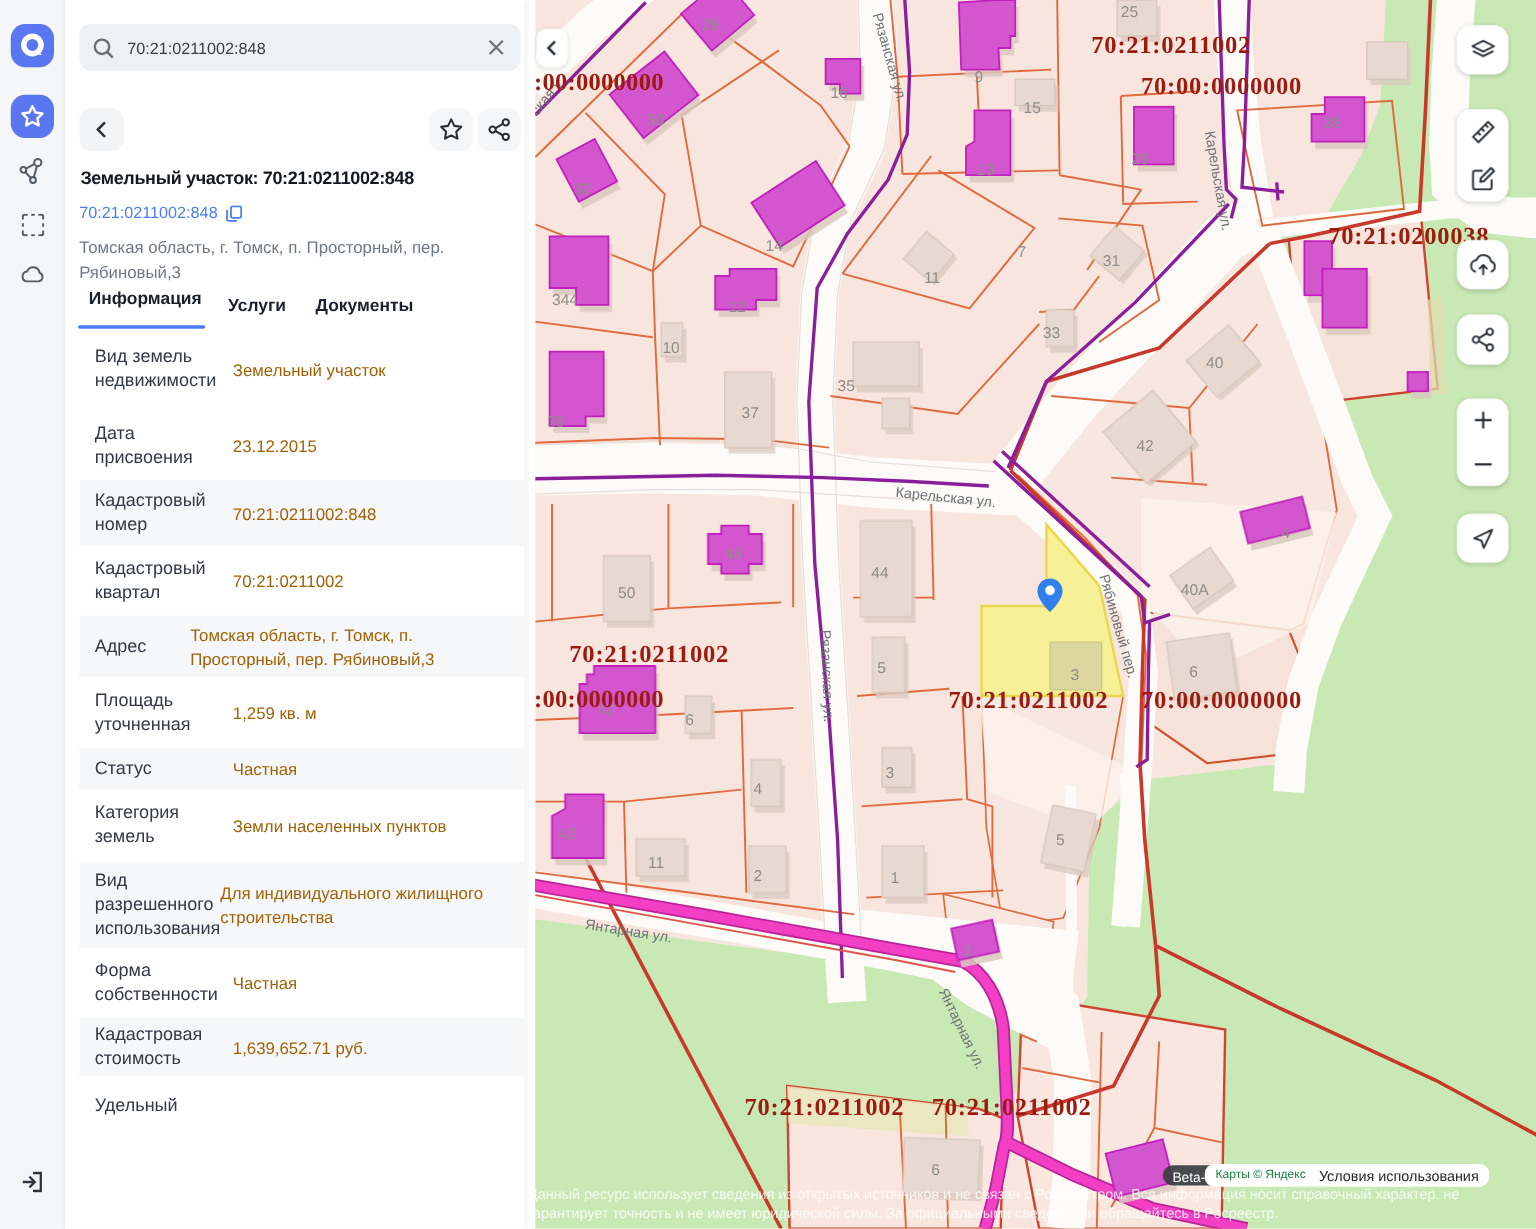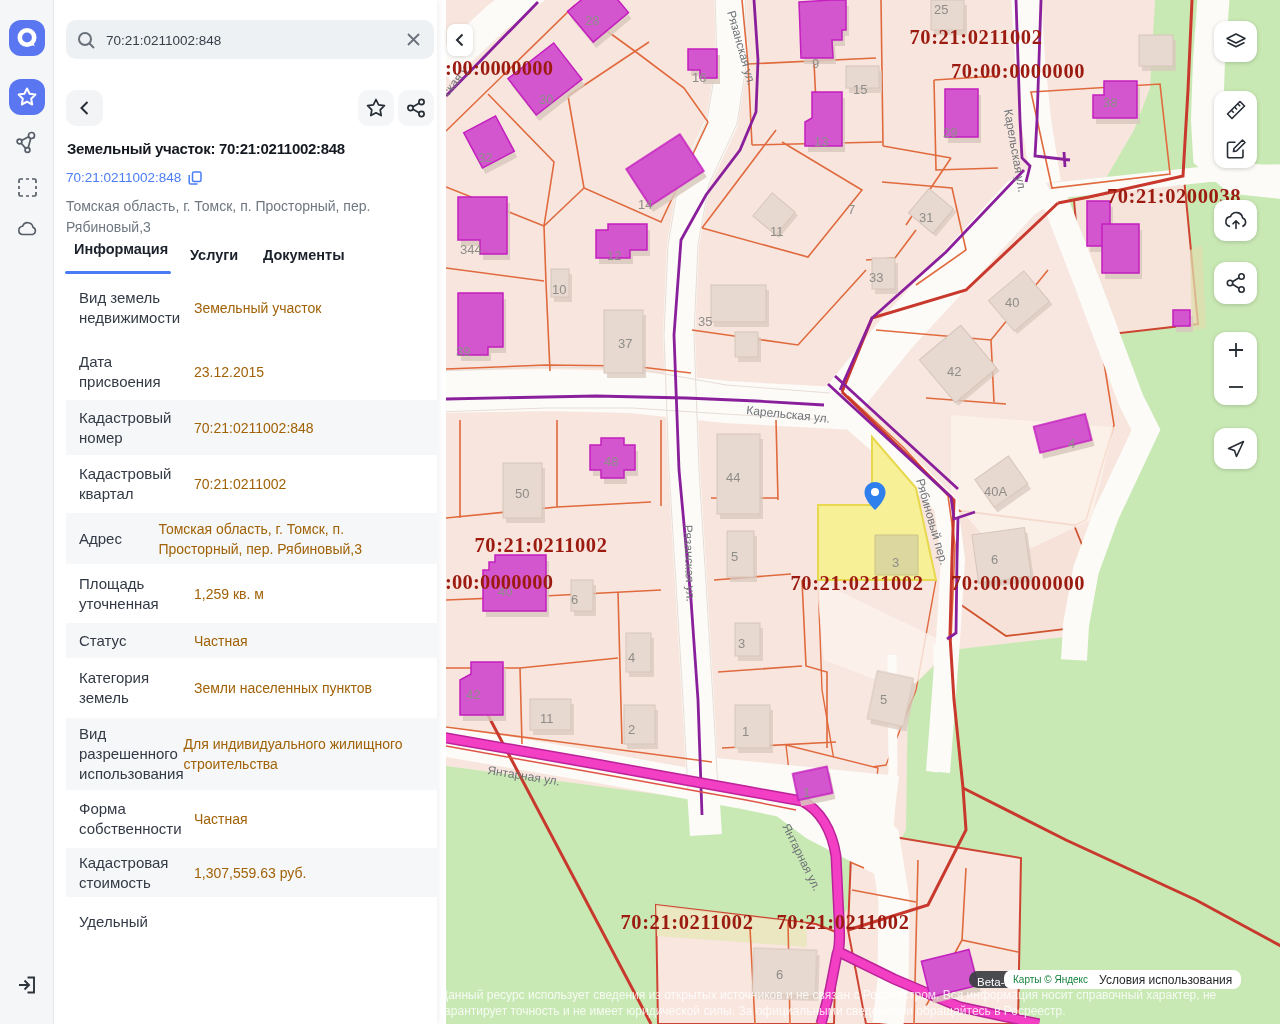--- a/index.html
+++ b/index.html
@@ -428,7 +428,7 @@
         </div>
   <div class="row g" style="height:49px">
           <div class="lab">Кадастровая стоимость</div>
-          <div class="val">1,307,559.63 руб.</div>
+          <div class="val">1,639,652.71 руб.</div>
         </div>
   <div class="row" style="height:80px;align-items:flex-start;padding-top:15px">
           <div class="lab">Удельный</div>

